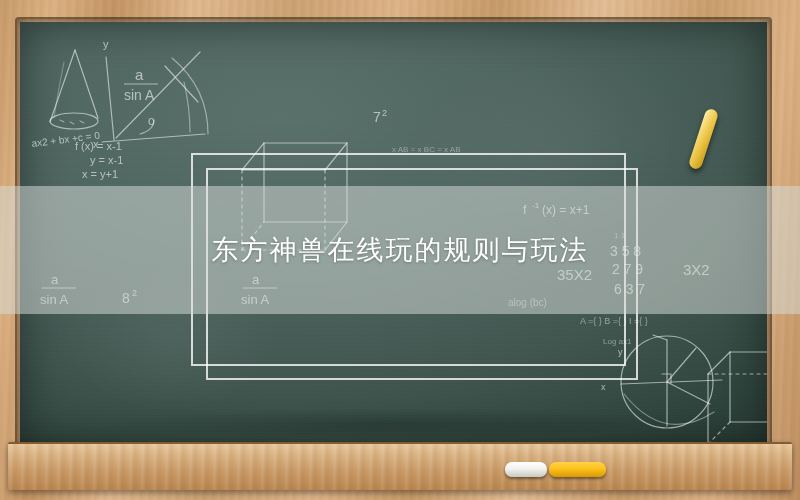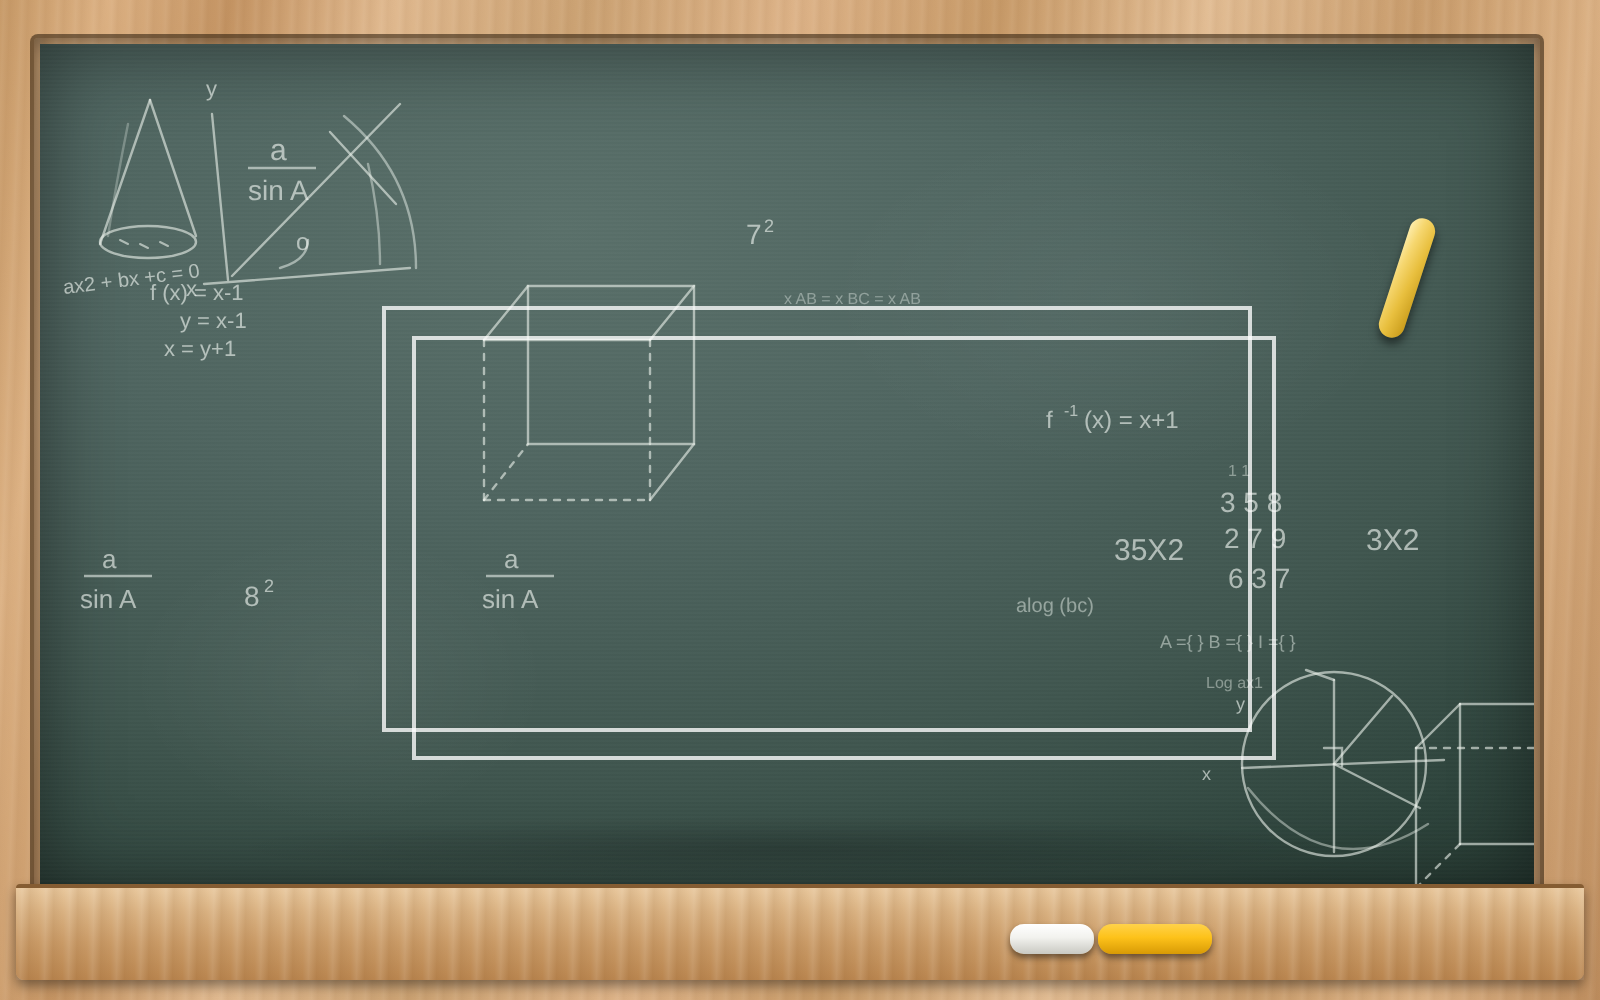--- a/index.html
+++ b/index.html
@@ -227,6 +227,9 @@
     <div class="rect rect-inner"></div>
   </div>
 
+  <div class="banner">
+    <div class="banner-title">东方神兽在线玩的规则与玩法</div>
+  </div>
 
   <div class="ledge"></div>
   <div class="chalk chalk-white"></div>

